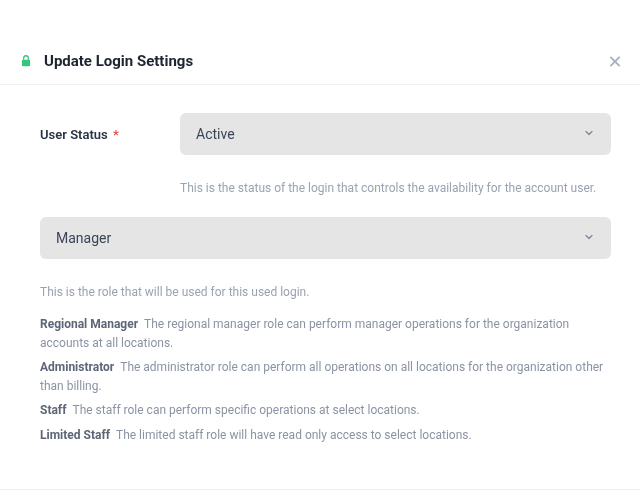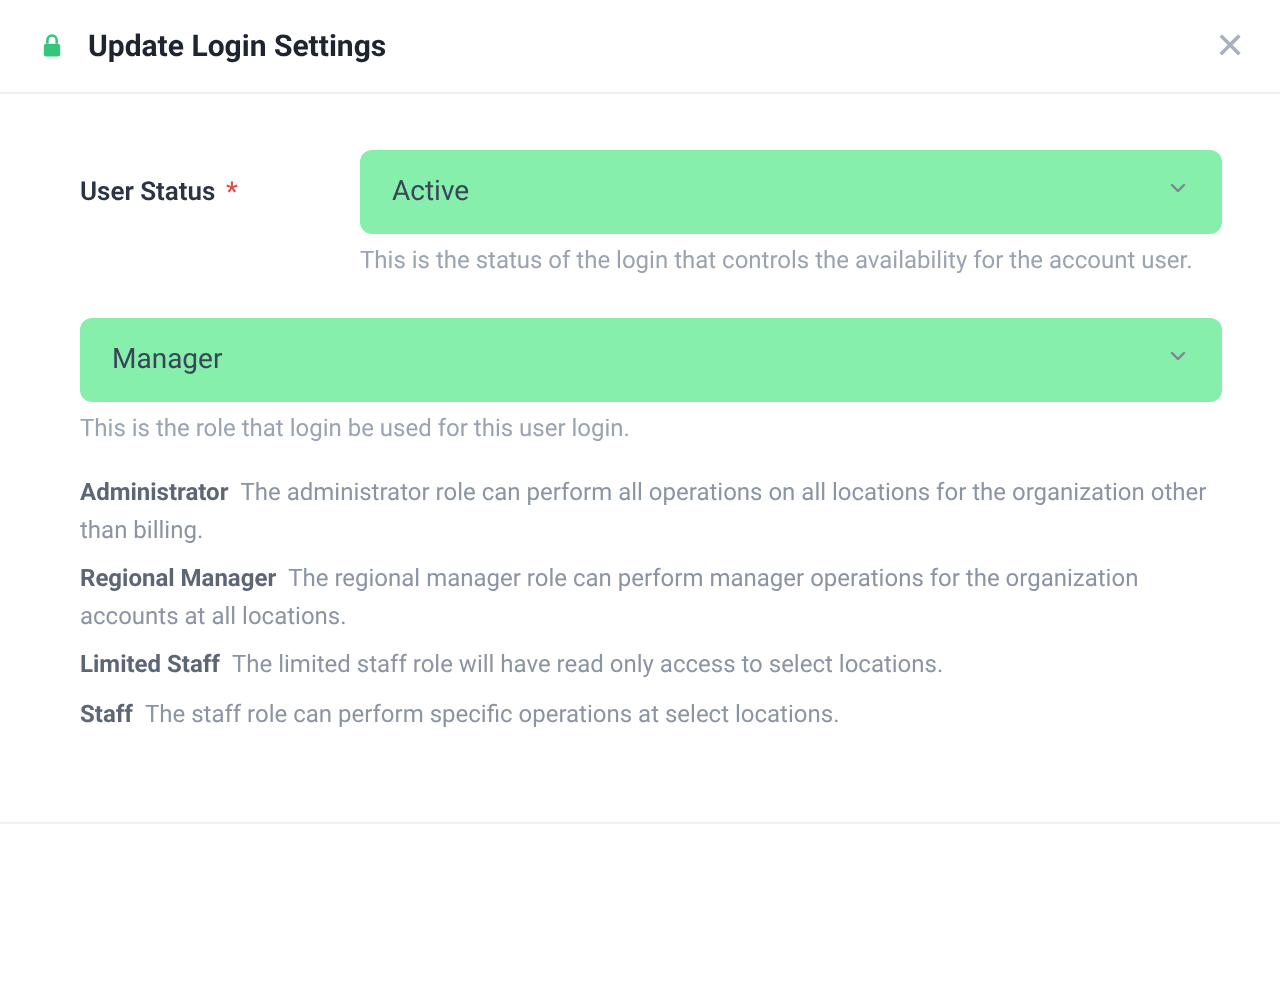--- a/index.html
+++ b/index.html
@@ -5,7 +5,7 @@
   * { box-sizing: border-box; margin:0; padding:0; }
   body { font-family: -apple-system, BlinkMacSystemFont, "Segoe UI", Roboto, Helvetica, Arial, sans-serif; background:#fff; color:#1f2d3d; width:640px; height:500px; overflow:hidden; }
   .modal { width:640px; }
-  .header { display:flex; align-items:center; padding:14px 18px 14px 18px; border-bottom:1px solid #eef0f3; position:relative; }
+  .header { display:flex; align-items:center; padding:14px 18px 14px 18px; border-bottom:1px solid #eef0f3; position:relative;margin-top:38px; }
   .header h1 { font-size:15px; font-weight:700; color:#1e2430; }
   .lock-icon { width:16px; height:16px; margin-right:10px; display:flex; align-items:center; justify-content:center; }
   .close-btn { position:absolute; right:14px; top:12px; width:22px; height:22px; display:flex; align-items:center; justify-content:center; cursor:pointer; color:#a7b0bc; font-size:18px; }

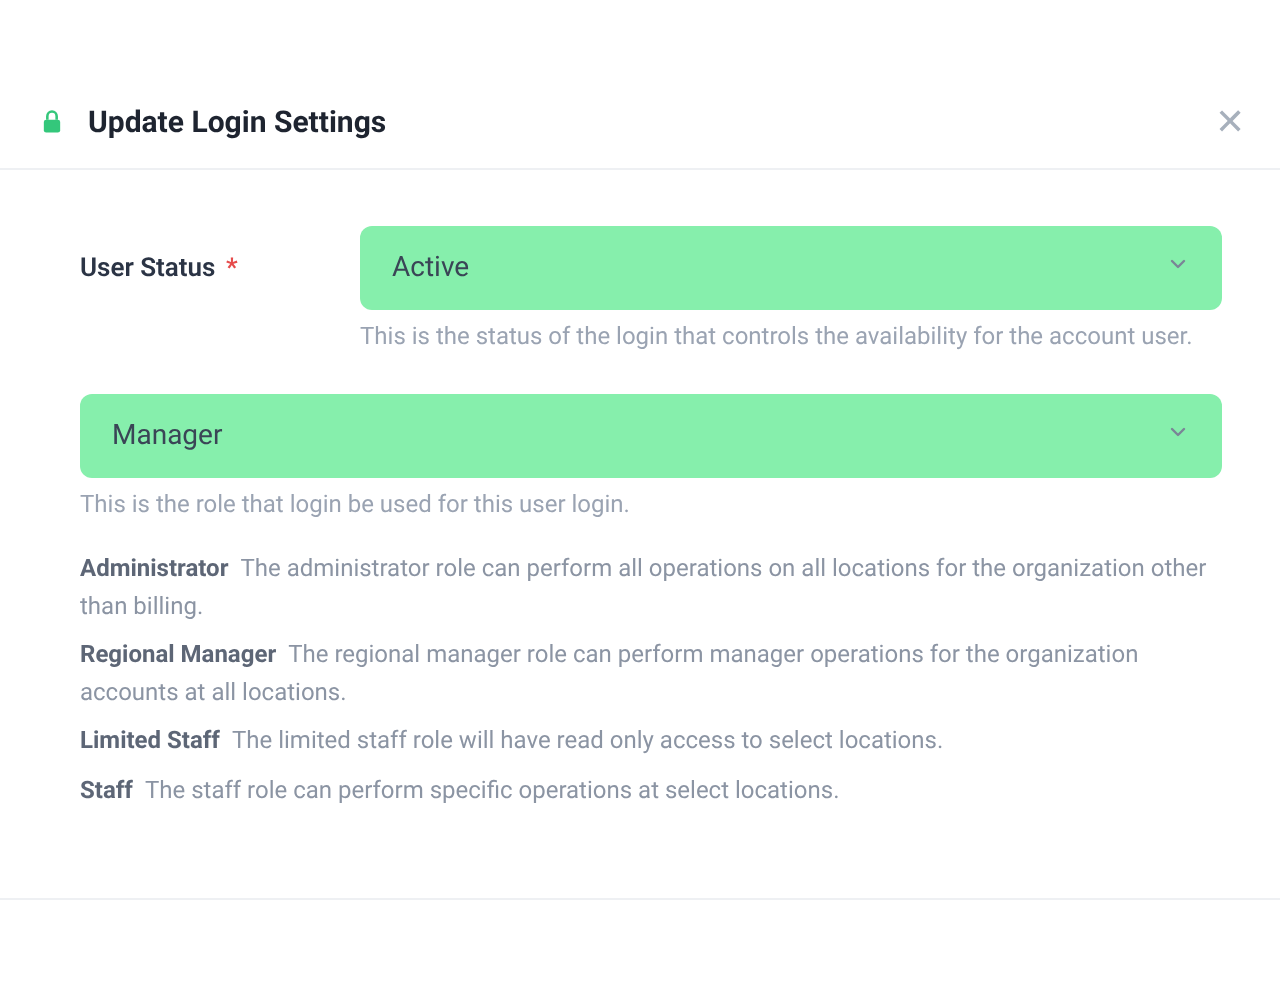--- a/index.html
+++ b/index.html
@@ -14,7 +14,7 @@
   .label-col { width:140px; flex:0 0 140px; padding-top:14px; font-size:13px; font-weight:600; color:#2b3445; }
   .req { color:#e64b4b; margin-left:2px; }
   .field-col { flex:1; }
-  .select { background:#86efac; border-radius:6px; padding:13px 16px; font-size:14px; color:#3a4556; display:flex; align-items:center; justify-content:space-between; cursor:pointer;gap:16px; }
+  .select { background:#e5e5e5; border-radius:6px; padding:13px 16px; font-size:14px; color:#3a4556; display:flex; align-items:center; justify-content:space-between; cursor:pointer;gap:16px; }
   .chev { color:#7a8596; }
   .hint { font-size:12px; color:#9aa3b2; margin-top:4px; line-height:1.5; }
   .roles { margin-top:14px; }

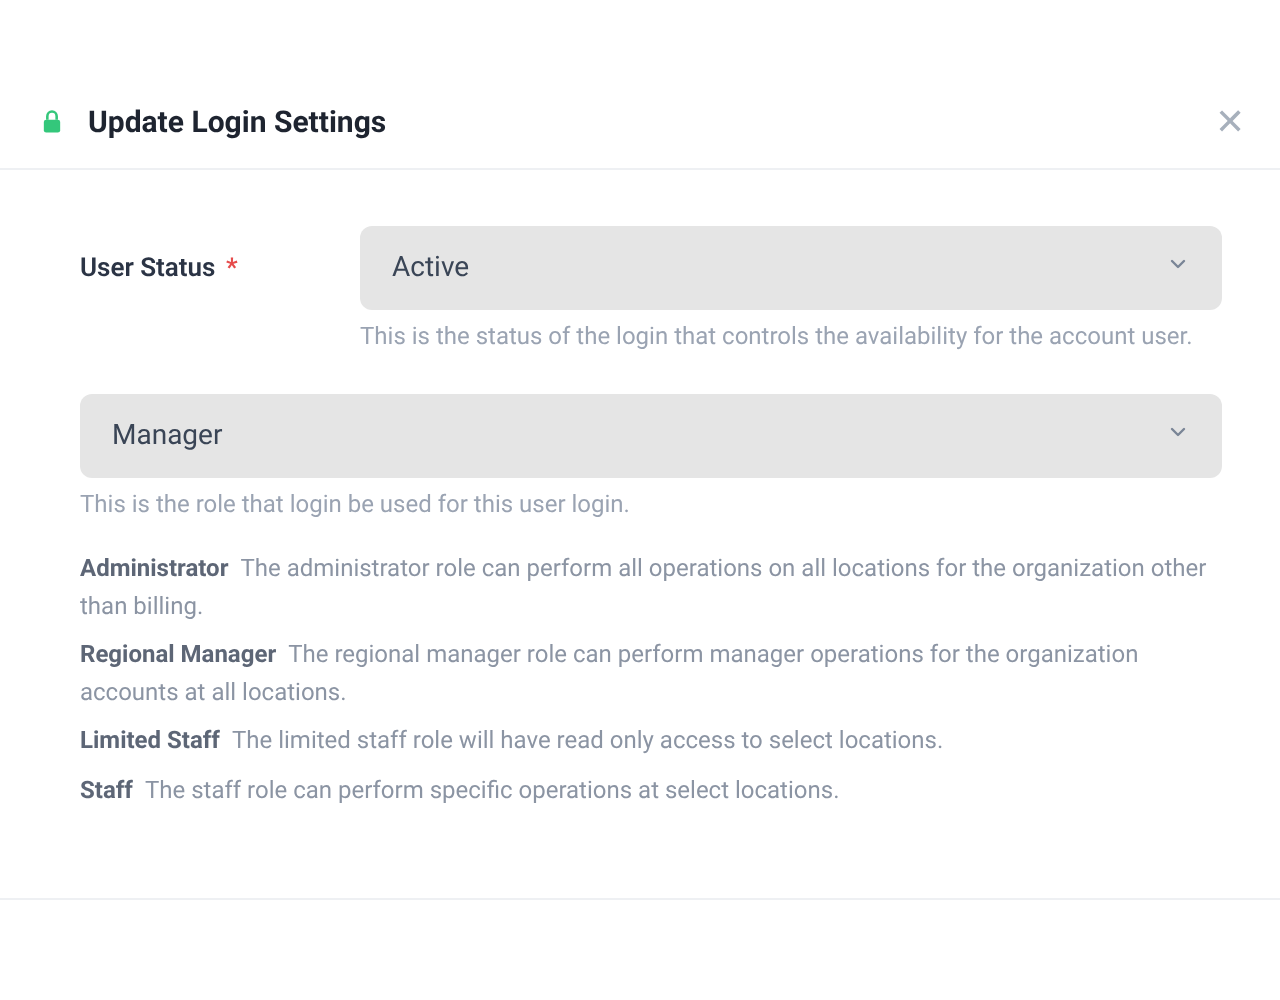--- a/index.html
+++ b/index.html
@@ -16,7 +16,7 @@
   .field-col { flex:1; }
   .select { background:#e5e5e5; border-radius:6px; padding:13px 16px; font-size:14px; color:#3a4556; display:flex; align-items:center; justify-content:space-between; cursor:pointer;gap:16px; }
   .chev { color:#7a8596; }
-  .hint { font-size:12px; color:#9aa3b2; margin-top:4px; line-height:1.5; }
+  .hint { font-size:12px; color:#9aa3b2; margin-top:24px; line-height:1.5; }
   .roles { margin-top:14px; }
   .role-line { font-size:12px; color:#8b94a3; line-height:1.55; margin-bottom:6px; }
   .role-line .rn { font-weight:700; color:#5d6676; margin-right:6px; }

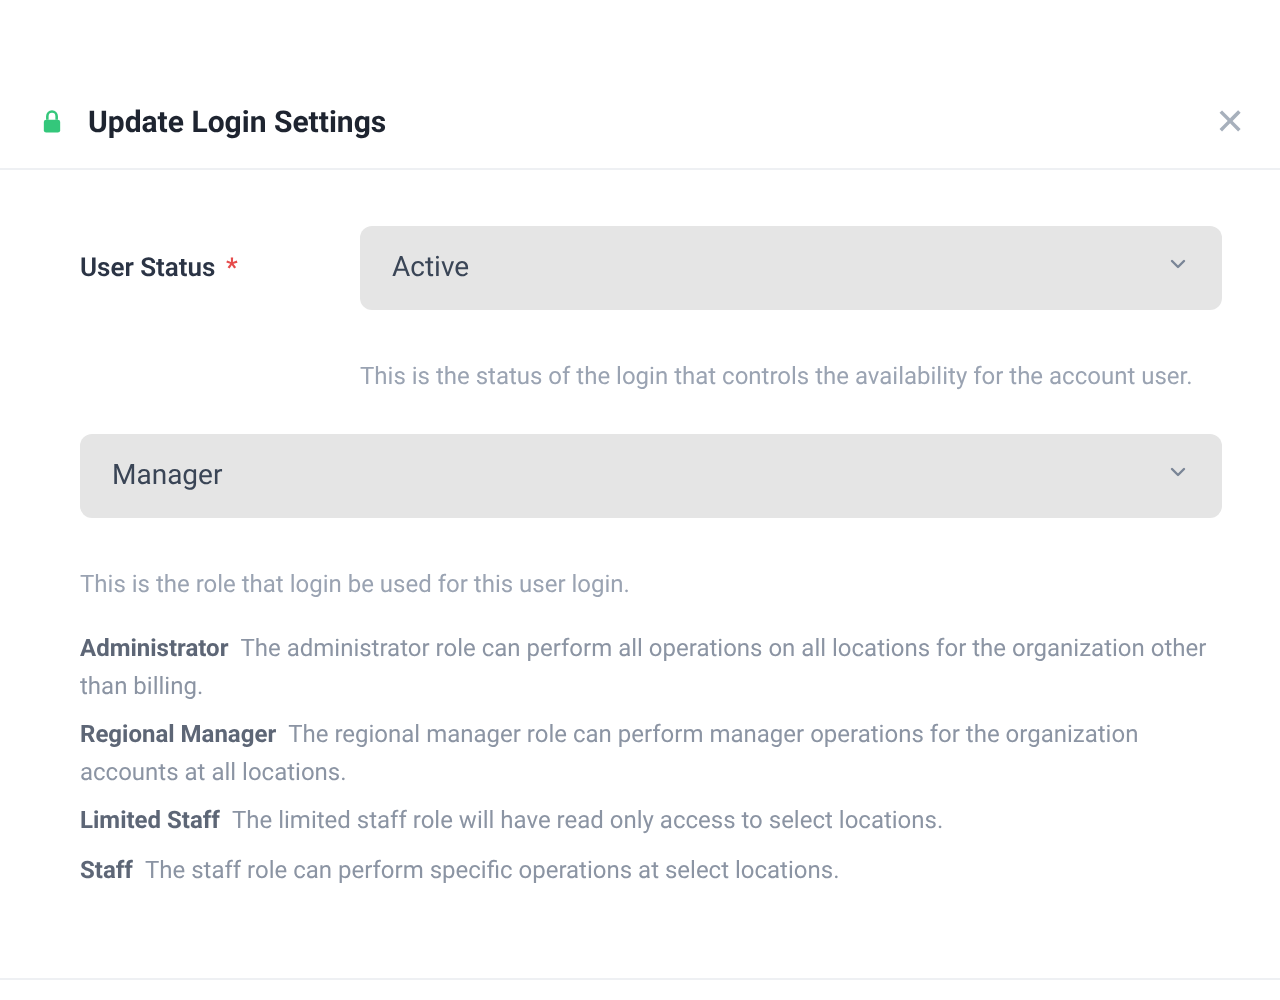--- a/index.html
+++ b/index.html
@@ -70,7 +70,7 @@
               </svg>
           </span>
         </div>
-        <div class="hint">This is the role that login be used for this user login.</div>
+        <div class="hint">This is the role that will be used for this used login.</div>
 
         <div class="roles">
           <div class="role-line"><span class="rn">Administrator</span><span>The administrator role can perform all operations on all locations for the organization other than billing.</span></div>

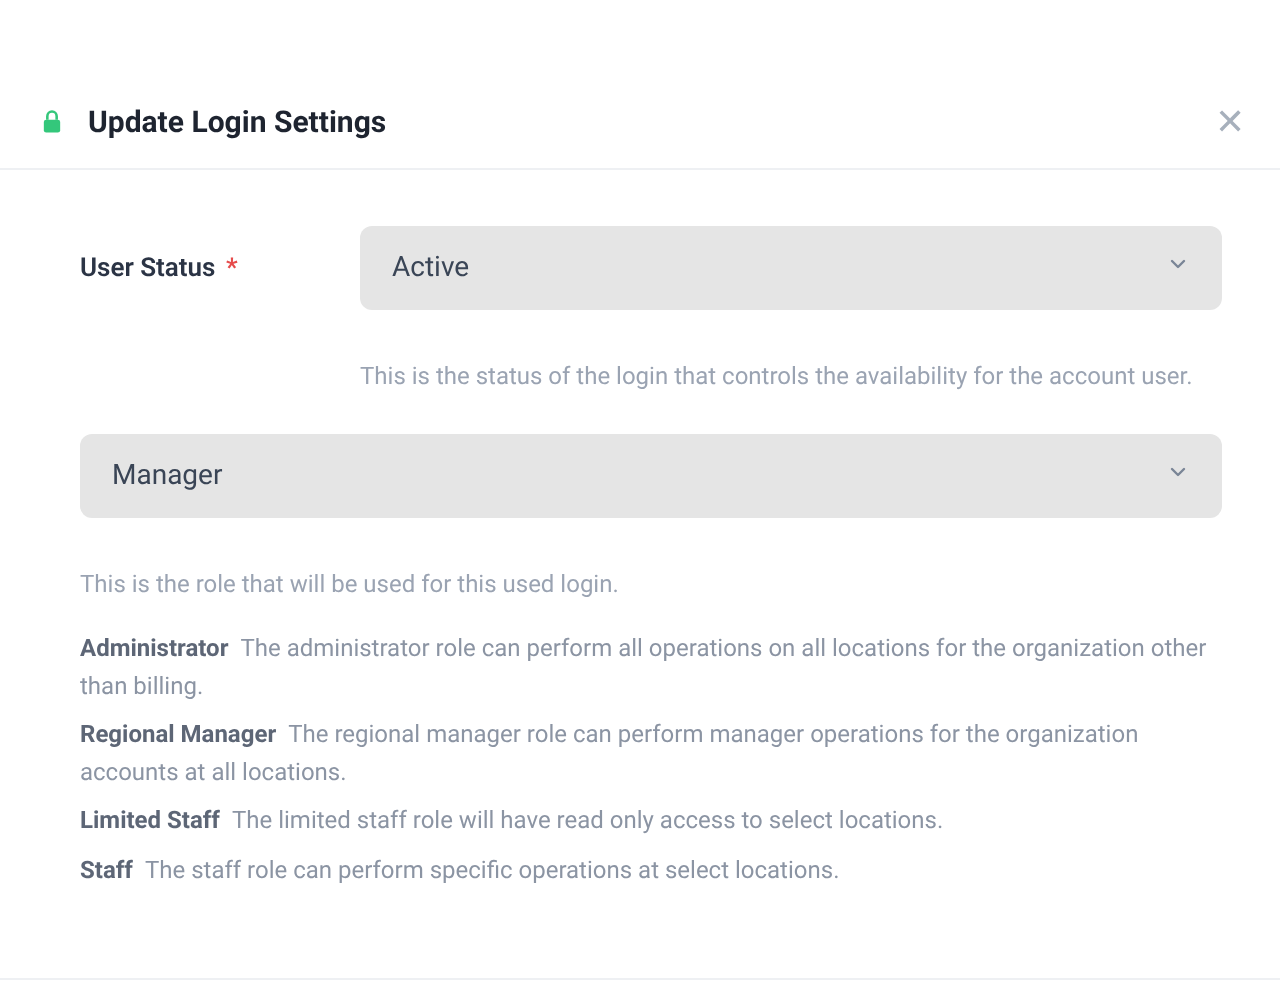--- a/index.html
+++ b/index.html
@@ -73,8 +73,8 @@
         <div class="hint">This is the role that will be used for this used login.</div>
 
         <div class="roles">
+          <div class="role-line"><span class="rn">Regional Manager</span><span>The regional manager role can perform manager operations for the organization accounts at all locations.</span></div>
           <div class="role-line"><span class="rn">Administrator</span><span>The administrator role can perform all operations on all locations for the organization other than billing.</span></div>
-          <div class="role-line"><span class="rn">Regional Manager</span><span>The regional manager role can perform manager operations for the organization accounts at all locations.</span></div>
           <div class="role-line"><span class="rn">Limited Staff</span><span>The limited staff role will have read only access to select locations.</span></div>
           <div class="role-line"><span class="rn">Staff</span><span>The staff role can perform specific operations at select locations.</span></div>
         </div>

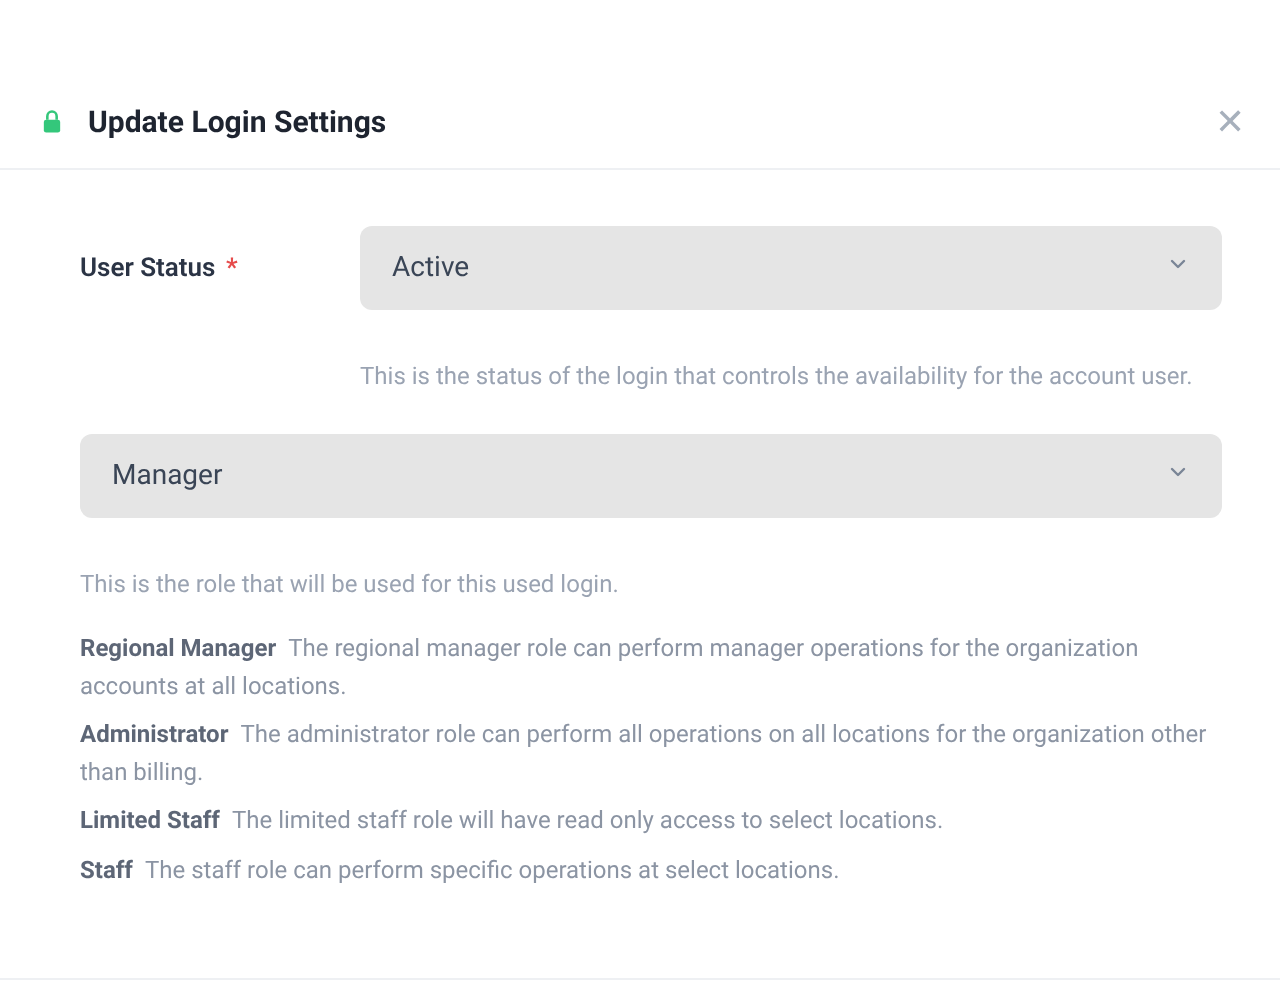--- a/index.html
+++ b/index.html
@@ -75,8 +75,8 @@
         <div class="roles">
           <div class="role-line"><span class="rn">Regional Manager</span><span>The regional manager role can perform manager operations for the organization accounts at all locations.</span></div>
           <div class="role-line"><span class="rn">Administrator</span><span>The administrator role can perform all operations on all locations for the organization other than billing.</span></div>
+          <div class="role-line"><span class="rn">Staff</span><span>The staff role can perform specific operations at select locations.</span></div>
           <div class="role-line"><span class="rn">Limited Staff</span><span>The limited staff role will have read only access to select locations.</span></div>
-          <div class="role-line"><span class="rn">Staff</span><span>The staff role can perform specific operations at select locations.</span></div>
         </div>
       </div>
     </div>

